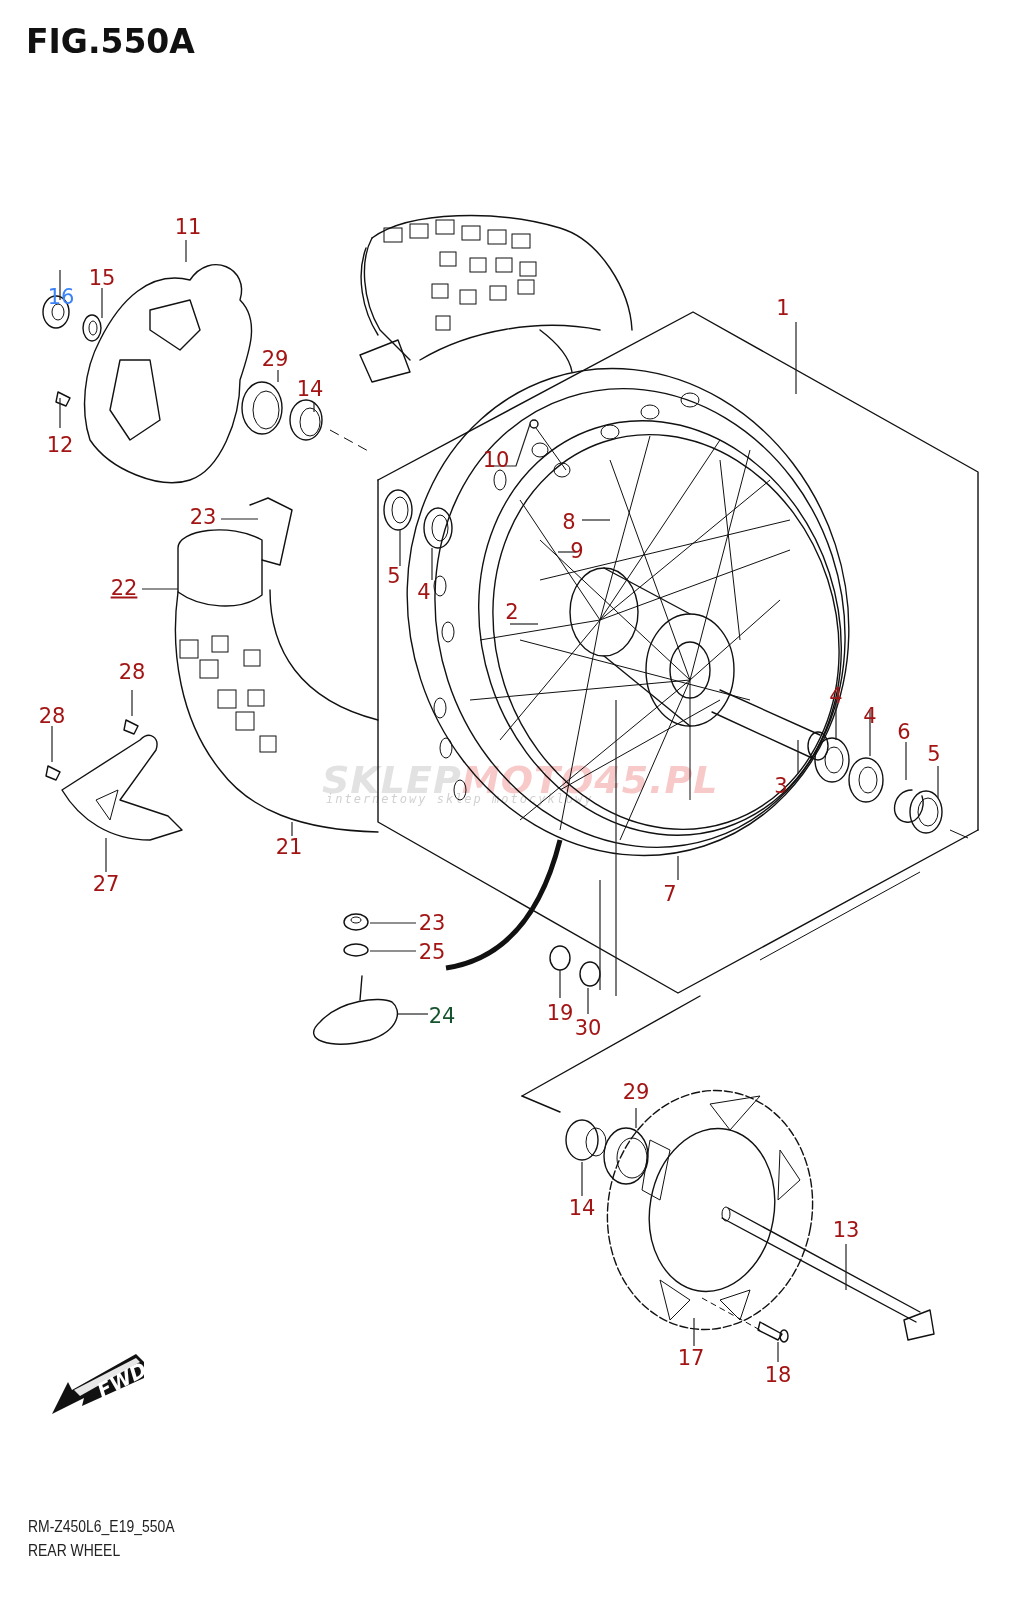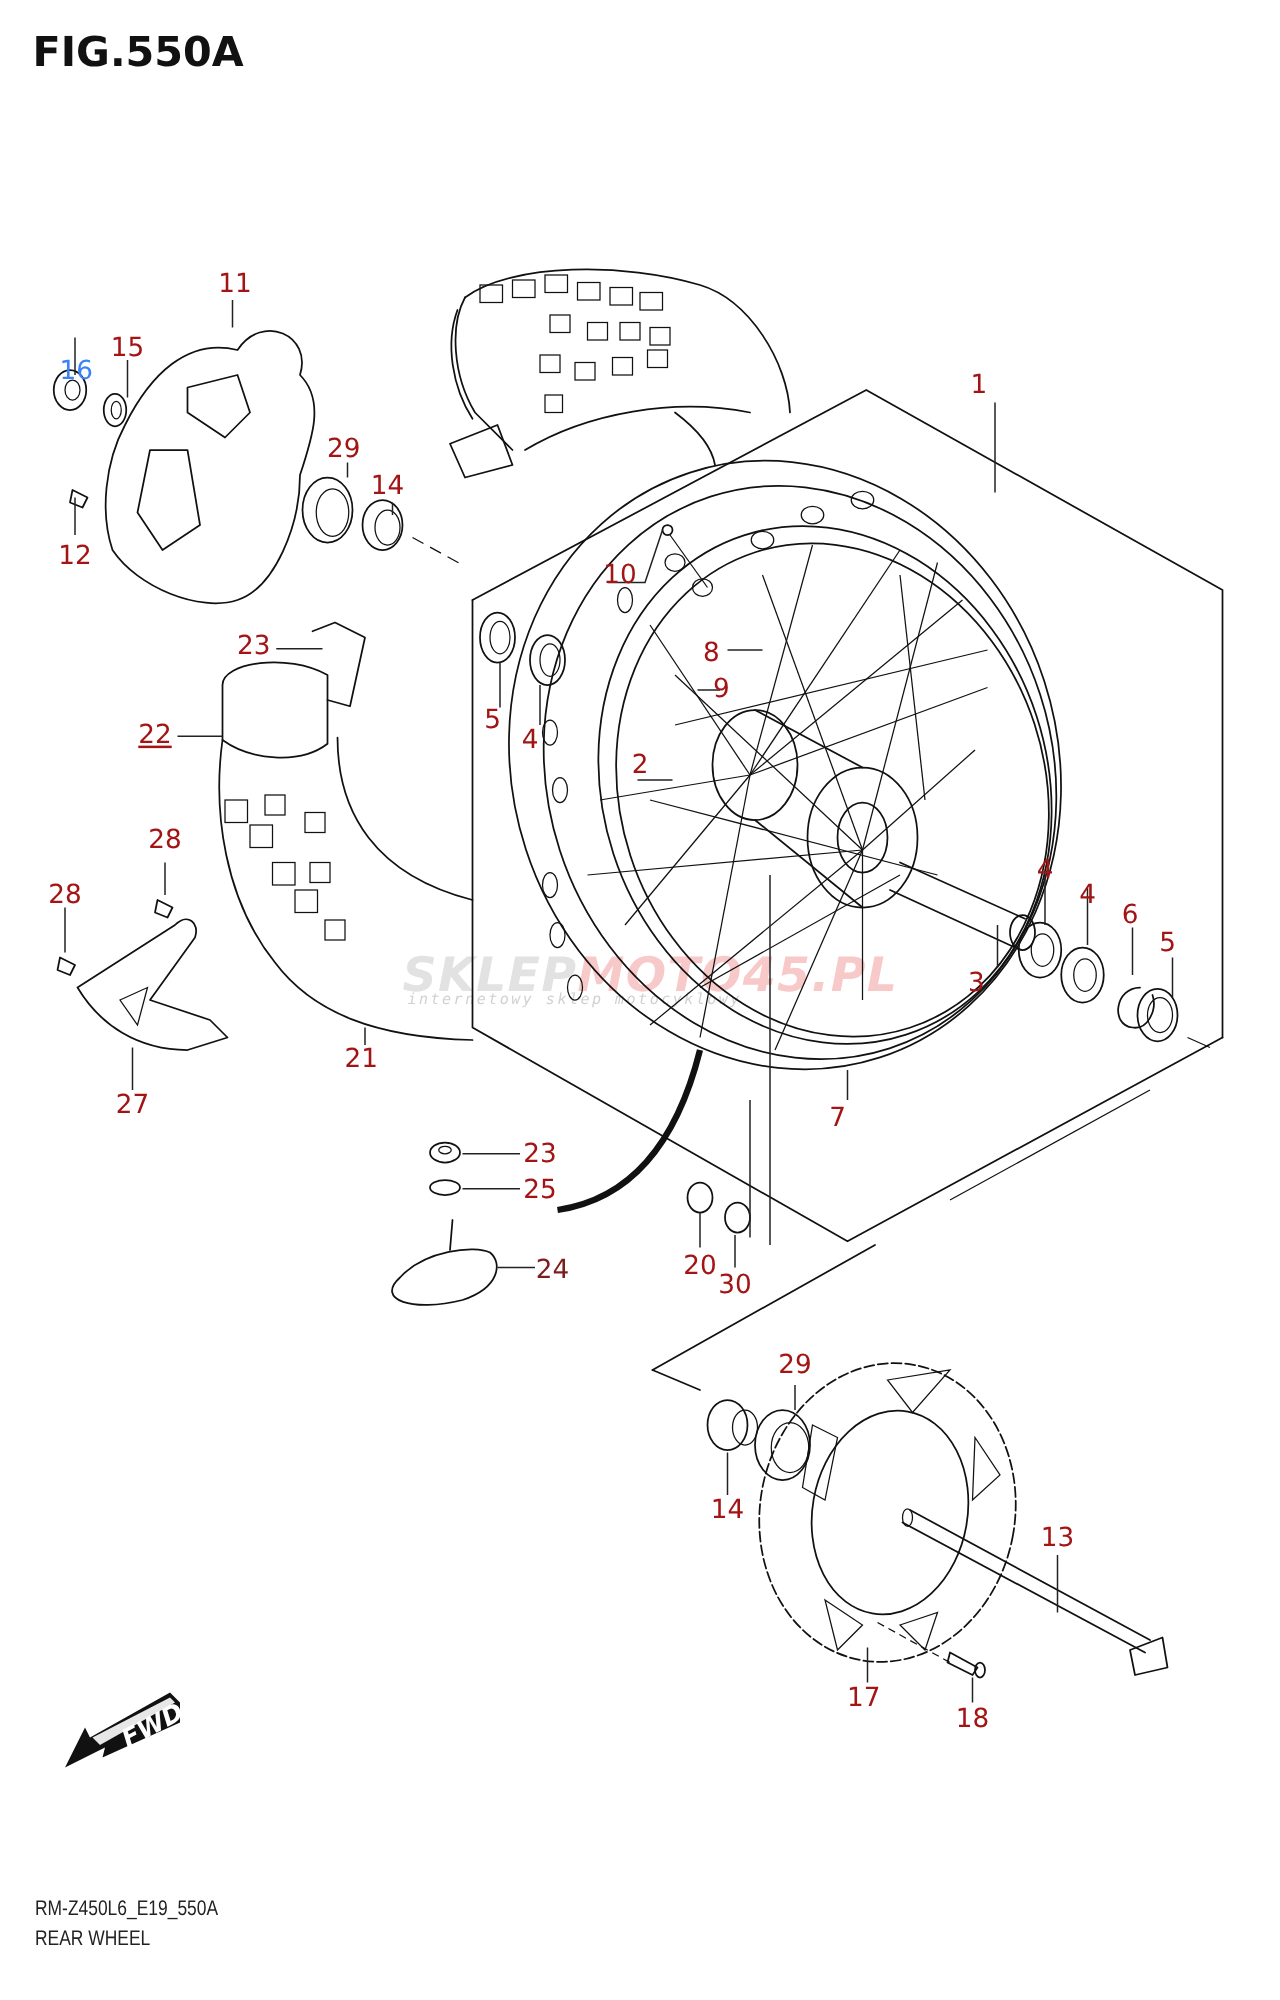--- a/index.html
+++ b/index.html
@@ -316,7 +316,7 @@
 <div class="callout" style="left: 289px; top: 847px; color: rgb(163, 20, 20);">21</div>
 <div class="callout" style="left: 124px; top: 588px; color: rgb(163, 20, 20); text-decoration: underline;">22</div>
 <div class="callout" style="left: 203px; top: 517px; color: rgb(163, 20, 20);">23</div>
-<div class="callout" style="left: 442px; top: 1016px; color: #7f1d1d;">24</div>
+<div class="callout" style="left: 442px; top: 1016px; color: #14532d;">24</div>
 <div class="callout" style="left: 432px; top: 952px; color: rgb(163, 20, 20);">25</div>
 <div class="callout" style="left: 432px; top: 923px; color: rgb(163, 20, 20);">23</div>
 <div class="callout" style="left: 106px; top: 884px; color: rgb(163, 20, 20);">27</div>

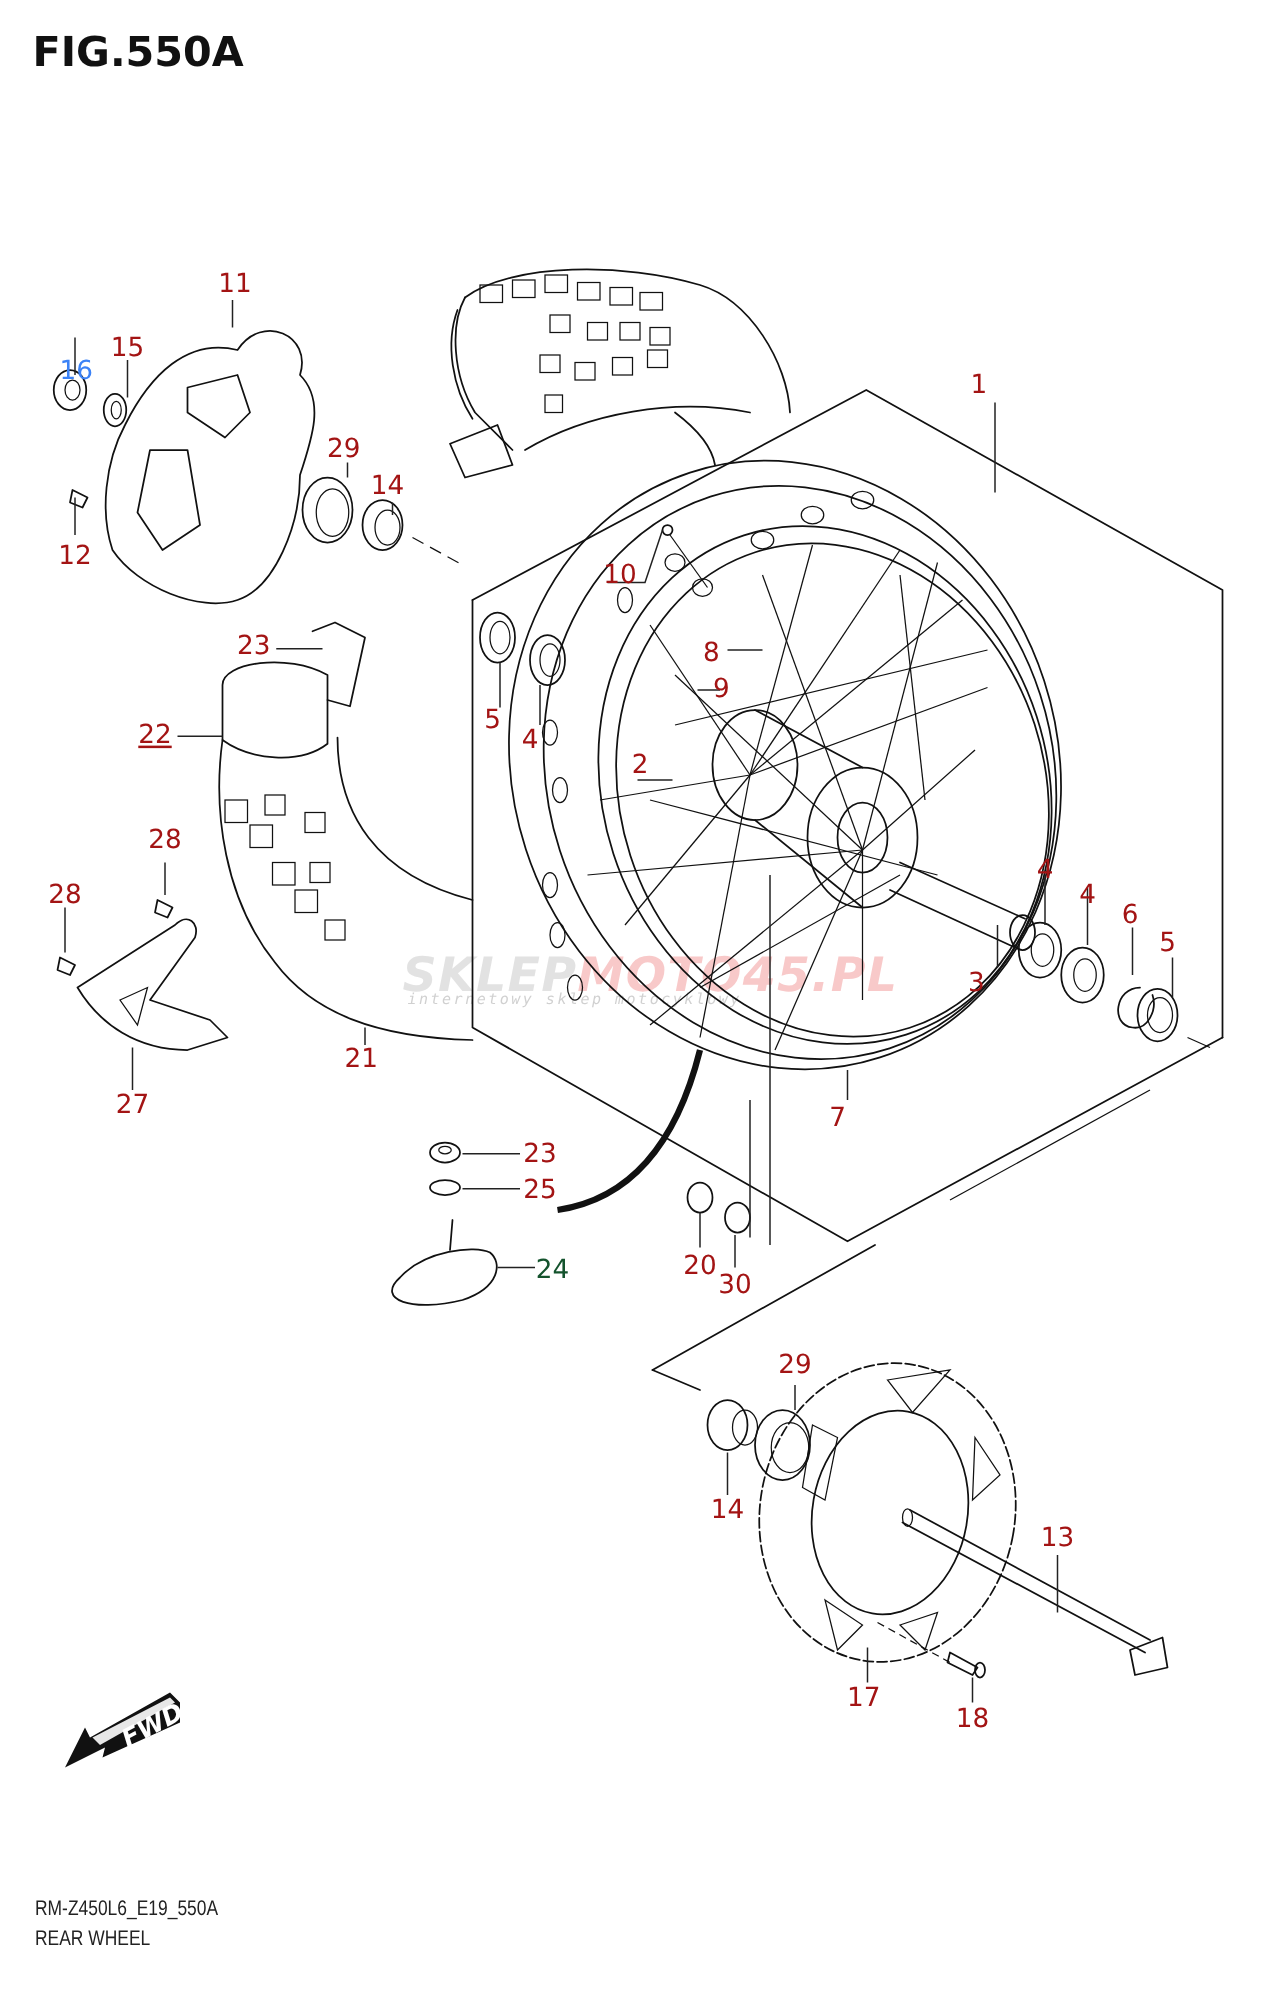--- a/index.html
+++ b/index.html
@@ -311,7 +311,7 @@
 <div class="callout" style="left: 61px; top: 257px; color: #3b82f6; margin-top: 40px;">16</div>
 <div class="callout" style="left: 691px; top: 1358px; color: rgb(163, 20, 20);">17</div>
 <div class="callout" style="left: 778px; top: 1375px; color: rgb(163, 20, 20);">18</div>
-<div class="callout" style="left: 560px; top: 1013px; color: rgb(163, 20, 20);">20</div>
+<div class="callout" style="left: 560px; top: 1013px; color: rgb(163, 20, 20);">19</div>
 <div class="callout" style="left: 588px; top: 1028px; color: rgb(163, 20, 20);">30</div>
 <div class="callout" style="left: 289px; top: 847px; color: rgb(163, 20, 20);">21</div>
 <div class="callout" style="left: 124px; top: 588px; color: rgb(163, 20, 20); text-decoration: underline;">22</div>

